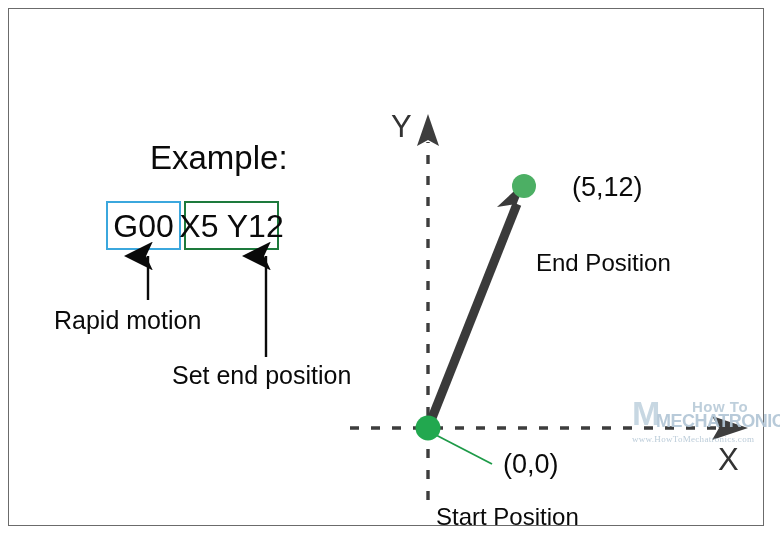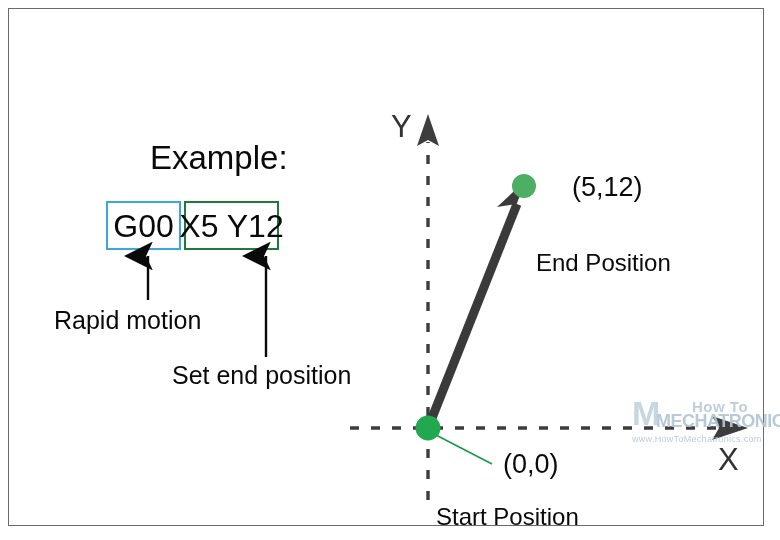--- a/index.html
+++ b/index.html
@@ -169,7 +169,7 @@
     font-size: 9px;
     line-height: 11px;
     color: #b6c8d6;
-    font-family: Liberation Sans, sans-serif;
+    font-family: Liberation Serif, serif;
     letter-spacing: 0.3px;
   }
 </style>

